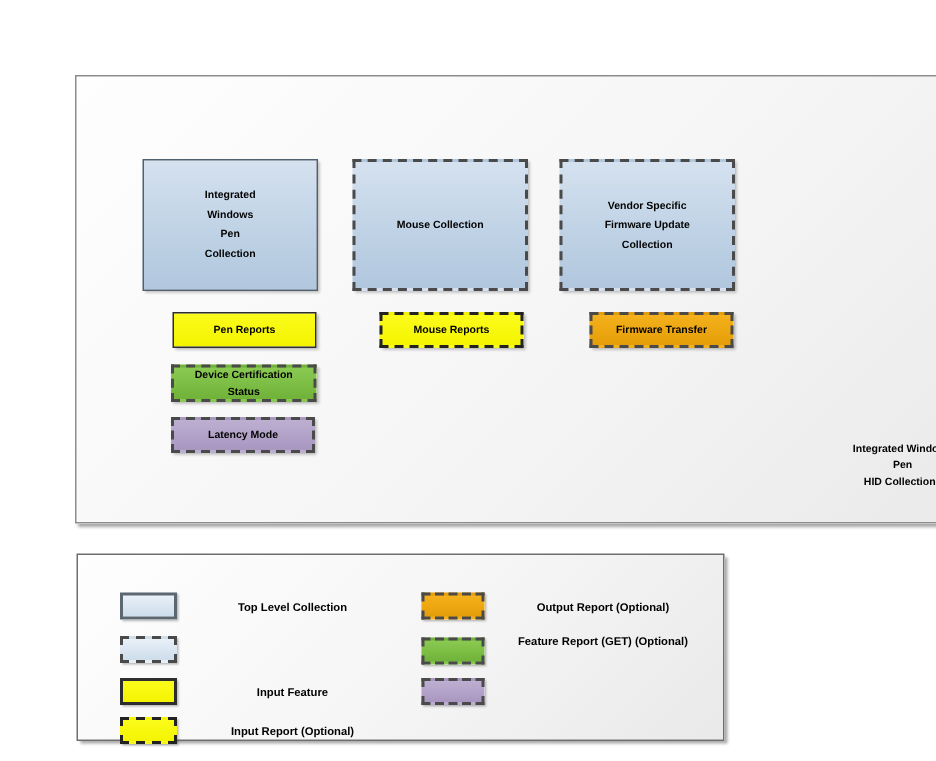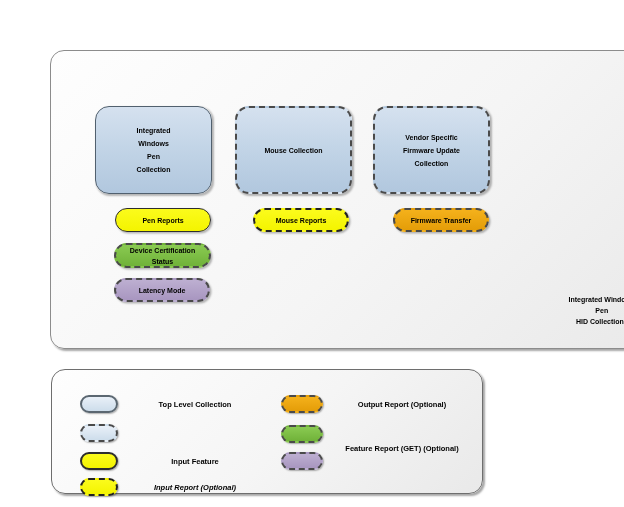--- a/index.html
+++ b/index.html
@@ -2,7 +2,7 @@
 <html><head>
 <meta charset="utf-8">
 <style>
-  * { margin:16px; padding:0; box-sizing:border-box;border-radius:14px; }
+  * { margin:16px; padding:0; box-sizing:border-box; }
   html,body { width:624px; height:507px; background:#ffffff;
     font-family:"Liberation Sans", sans-serif; color:#000; }
   body { position:relative; overflow:hidden; }

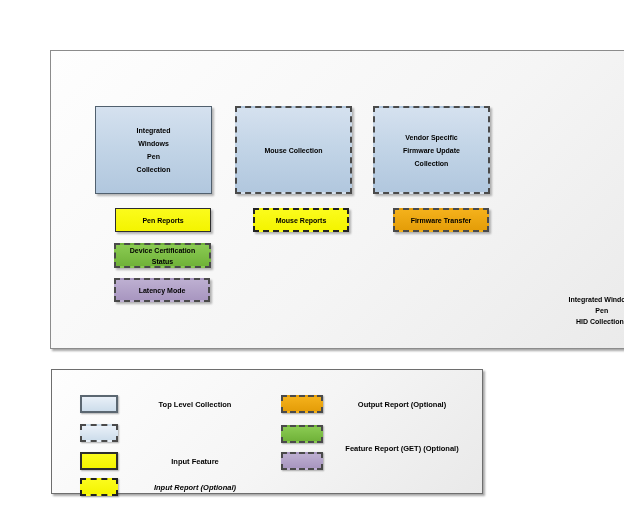--- a/index.html
+++ b/index.html
@@ -117,7 +117,7 @@
   <div class="legend-label lcol2" style="top:9px;">Output Report (Optional)</div>
 
   <div class="swatch col2 green dashed" style="left:213px; top:39px;"></div>
-  <div class="legend-label lcol2" style="top:53px;">Feature Report (GET) (Optional)</div>
+  <div class="legend-label lcol2" style="top:32px;">Feature Report (GET) (Optional)</div>
 
   <div class="swatch col2 purple dashed" style="left:213px; top:66px;"></div>
 </div>

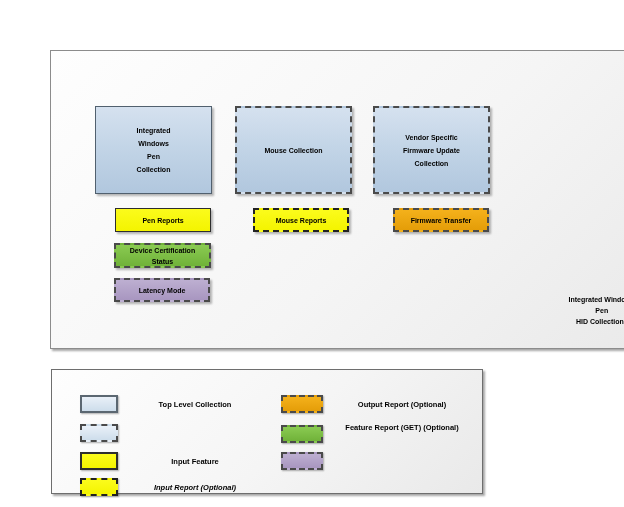--- a/index.html
+++ b/index.html
@@ -111,7 +111,7 @@
   <div class="legend-label lcol1" style="top:66px;">Input Feature</div>
 
   <div class="swatch yellow dashed" style="left:12px; top:92px;"></div>
-  <div class="legend-label lcol1" style="top:92px;font-style:italic;">Input Report (Optional)</div>
+  <div class="legend-label lcol1" style="top:92px;">Input Report (Optional)</div>
 
   <div class="swatch col2 orange dashed" style="left:213px; top:9px;"></div>
   <div class="legend-label lcol2" style="top:9px;">Output Report (Optional)</div>

